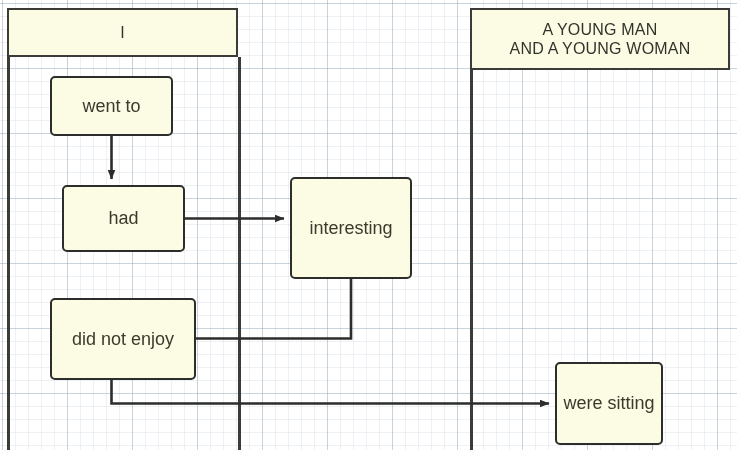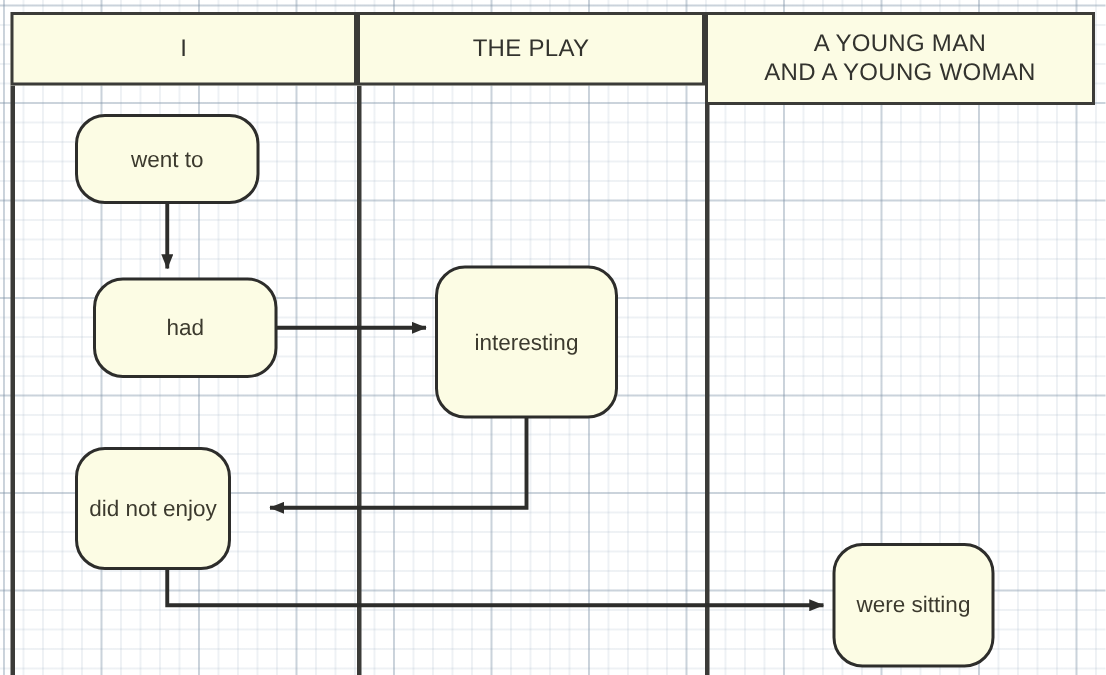--- a/index.html
+++ b/index.html
@@ -75,7 +75,6 @@
 
   <div class="hdr-cell" style="left:7px;top:8px;width:231px;height:49px;">I</div>
 
-  <div class="hdr-cell" style="left:238px;top:8px;width:232px;height:49px;">THE PLAY</div>
 
   <div class="hdr-cell" style="left:470px;top:8px;width:260px;height:62px;">A YOUNG MAN
 AND A YOUNG WOMAN</div>

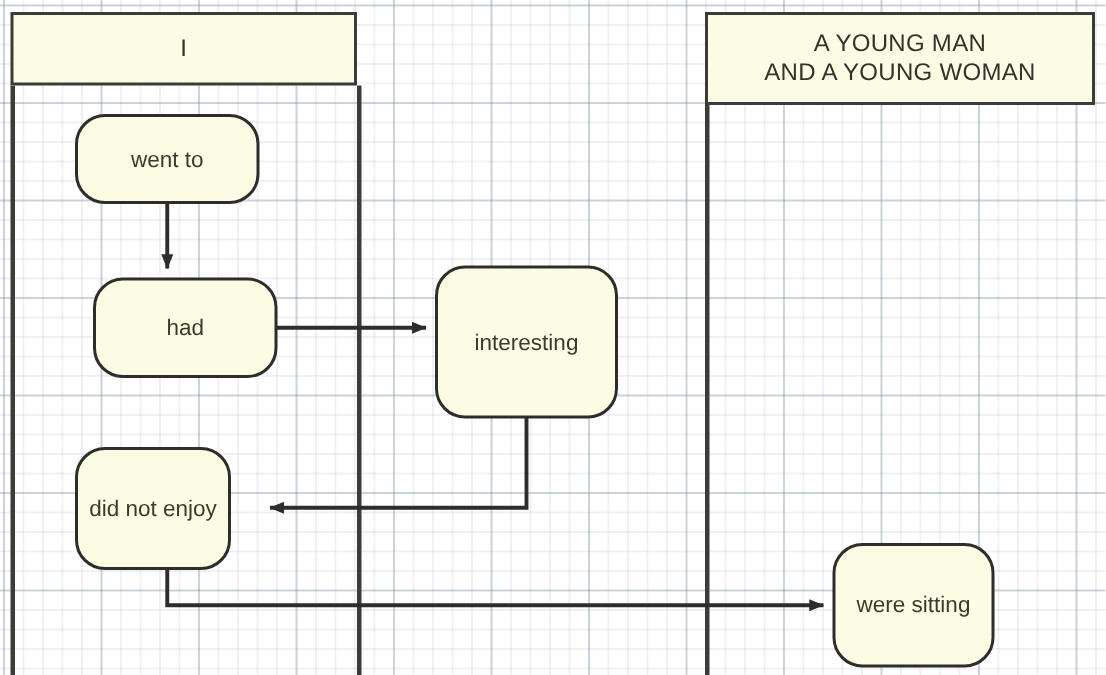--- a/index.html
+++ b/index.html
@@ -40,12 +40,12 @@
     position:absolute;
     background:#fcfce4;
     border:2.5px solid #2d2d2b;
-    border-radius:20px;
+    border-radius:5px;
     box-sizing:border-box;
     display:flex;align-items:center;justify-content:center;
     text-align:center;
     color:#3c3a2e;
-    font-size:15px;
+    font-size:18px;
   }
 </style>
 </head>

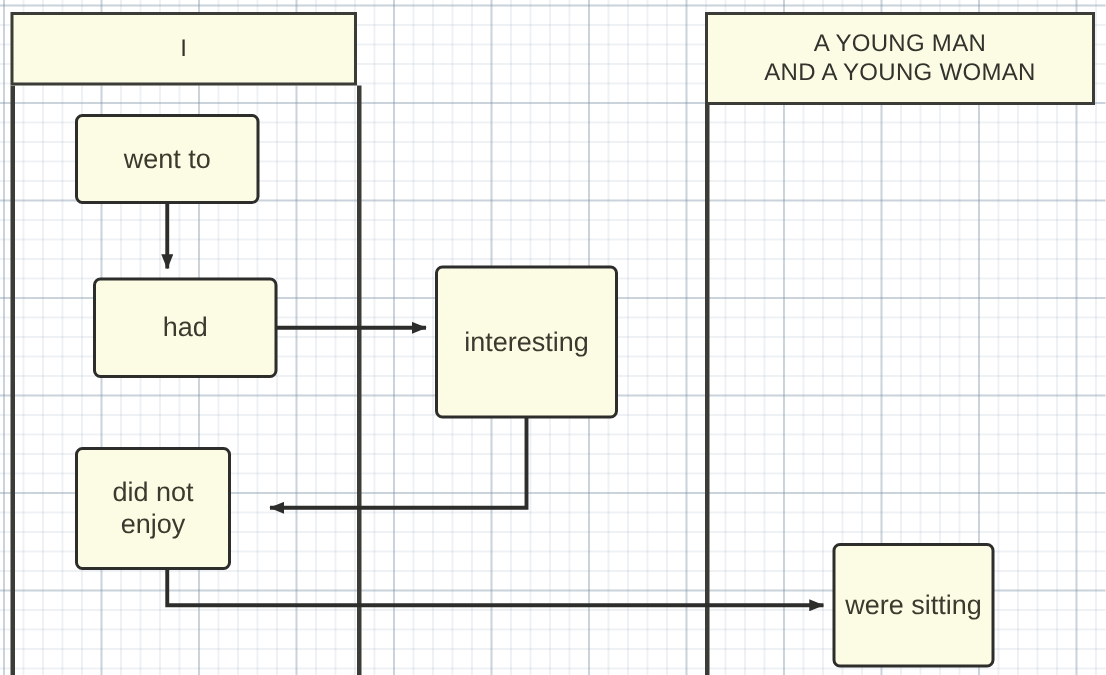--- a/index.html
+++ b/index.html
@@ -85,7 +85,7 @@
 
   <div class="node" style="left:290px;top:177px;width:122px;height:102px;">interesting</div>
 
-  <div class="node" style="left:50px;top:298px;width:104px;height:82px;">did not enjoy</div>
+  <div class="node" style="left:50px;top:298px;width:146px;height:82px;">did not enjoy</div>
 
   <div class="node" style="left:555px;top:362px;width:108px;height:83px;">were sitting</div>
 

